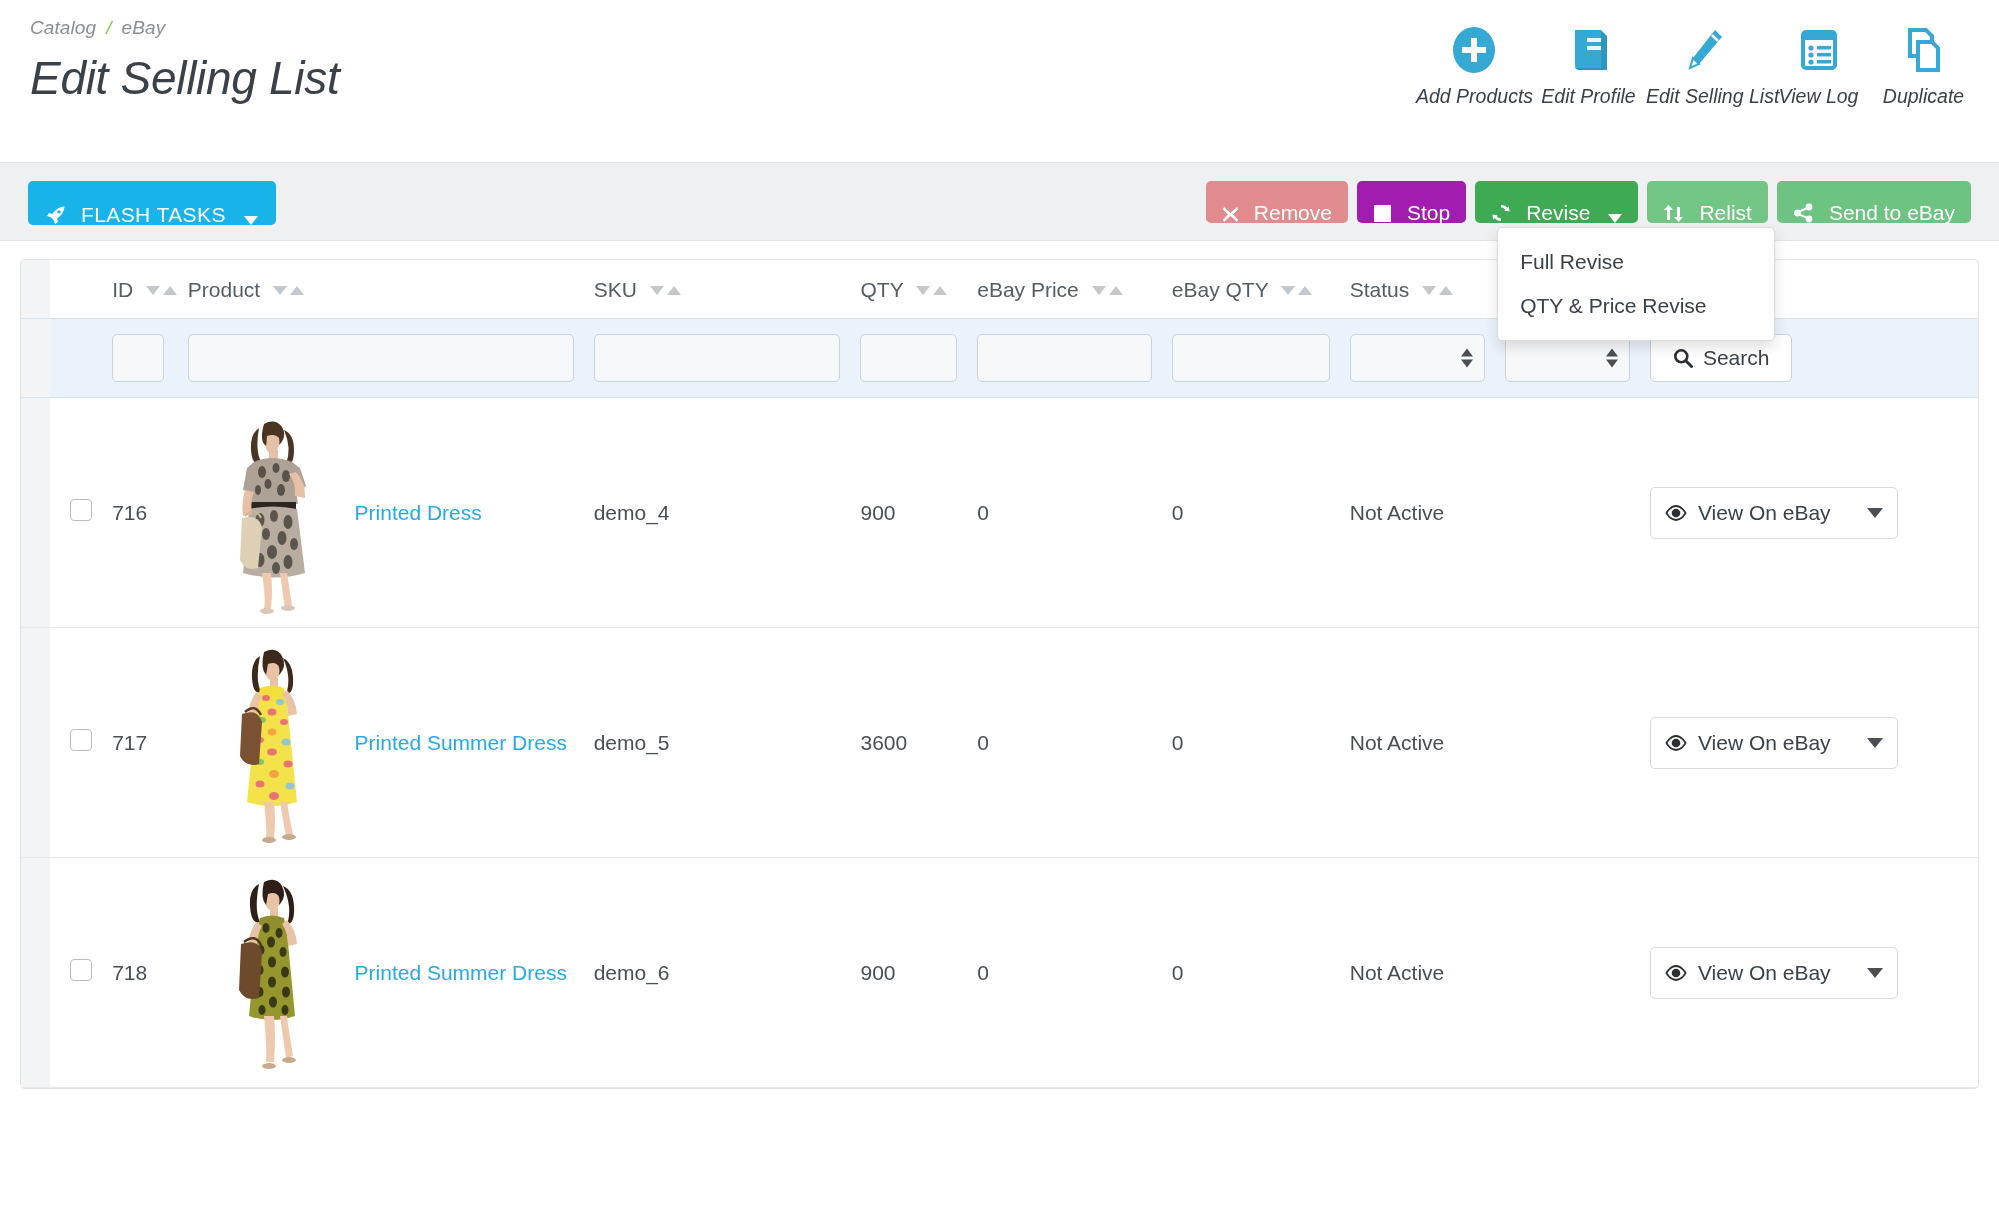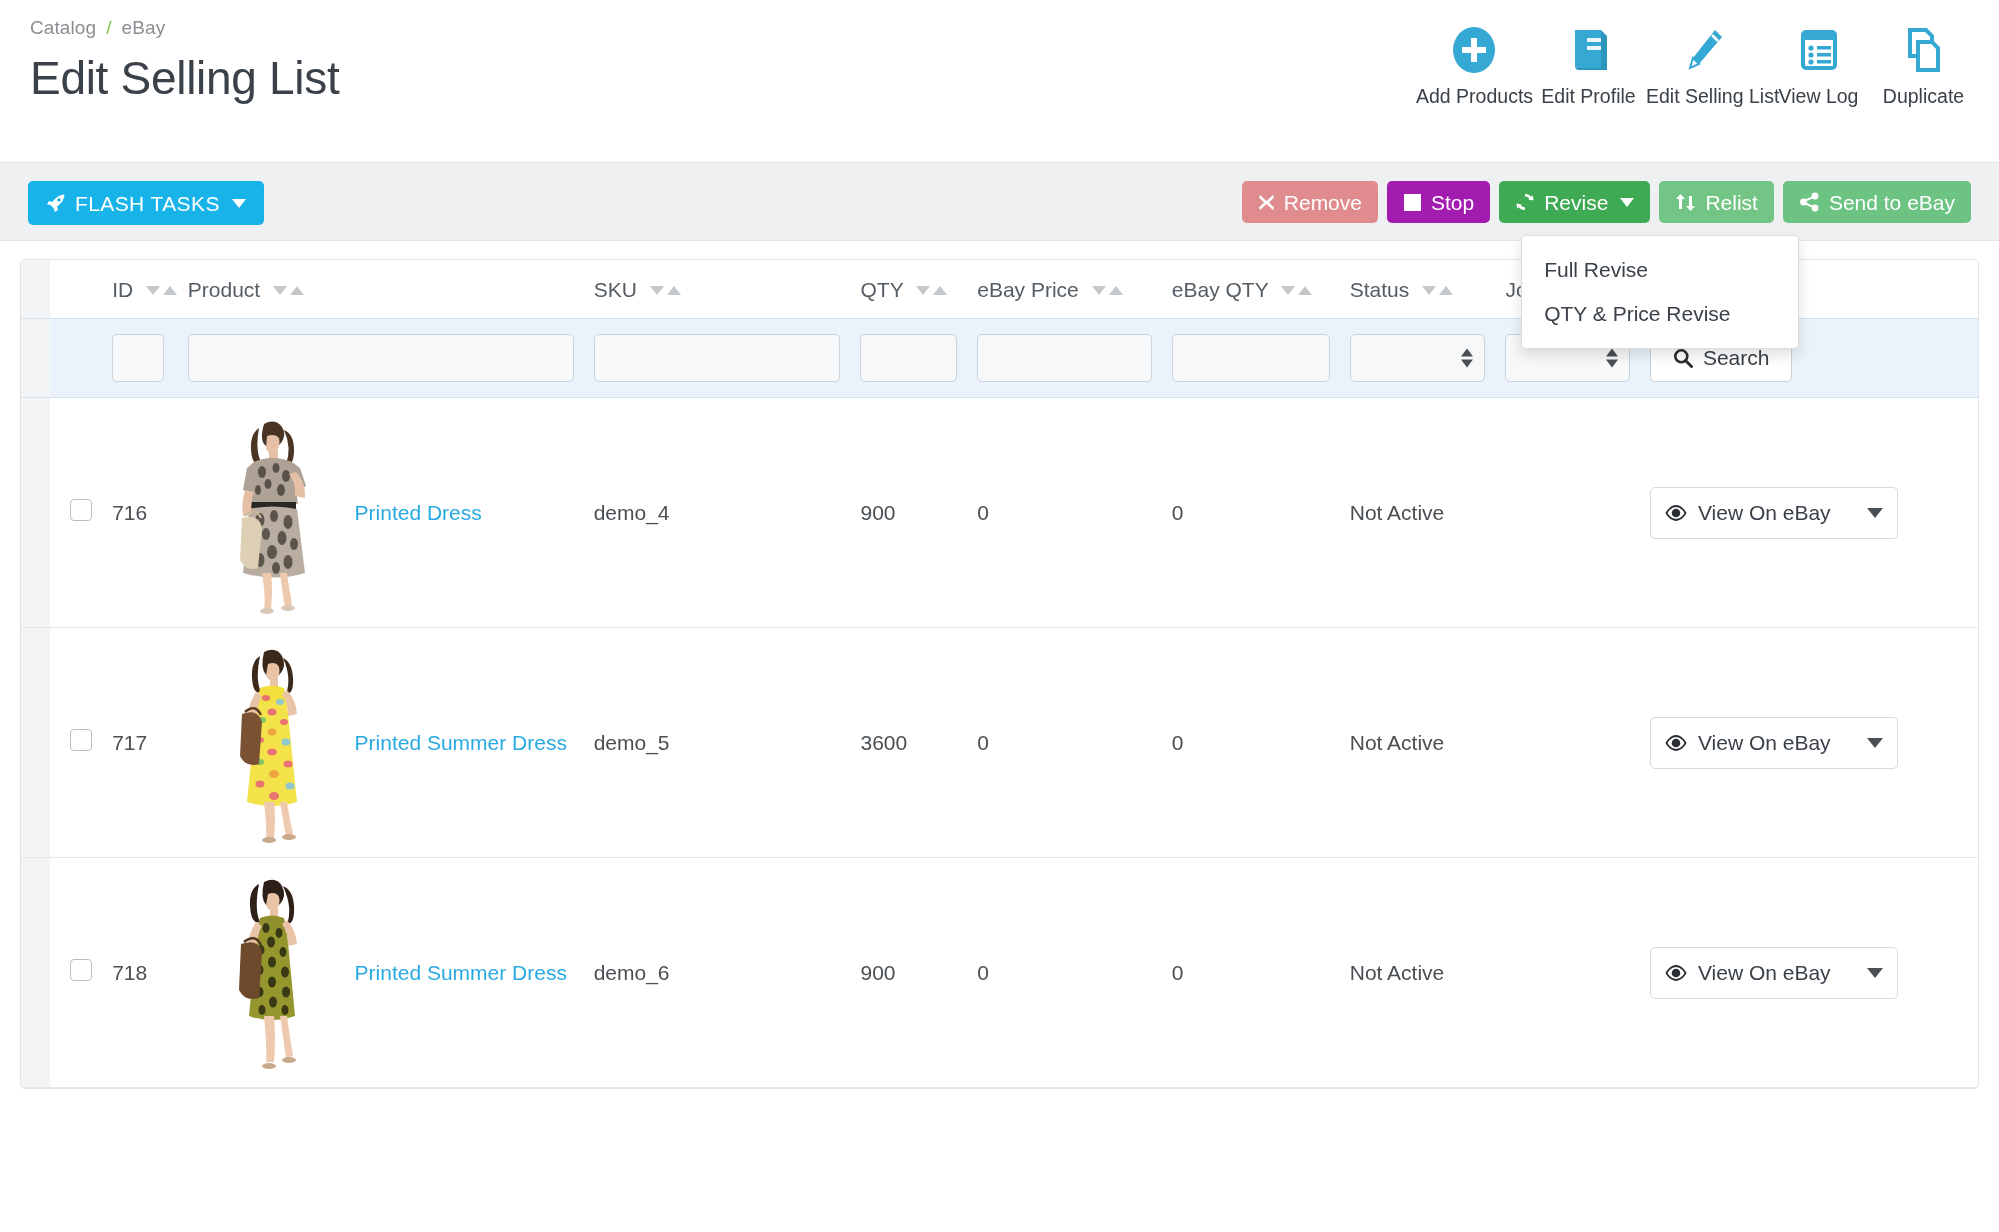--- a/index.html
+++ b/index.html
@@ -19,6 +19,7 @@
     background: #ffffff;
     border-bottom: 1px solid #e2e4e6;
     padding: 10px 30px 0 30px;
+    font-style: italic;
   }
   .breadcrumb {
     font-size: 19px;

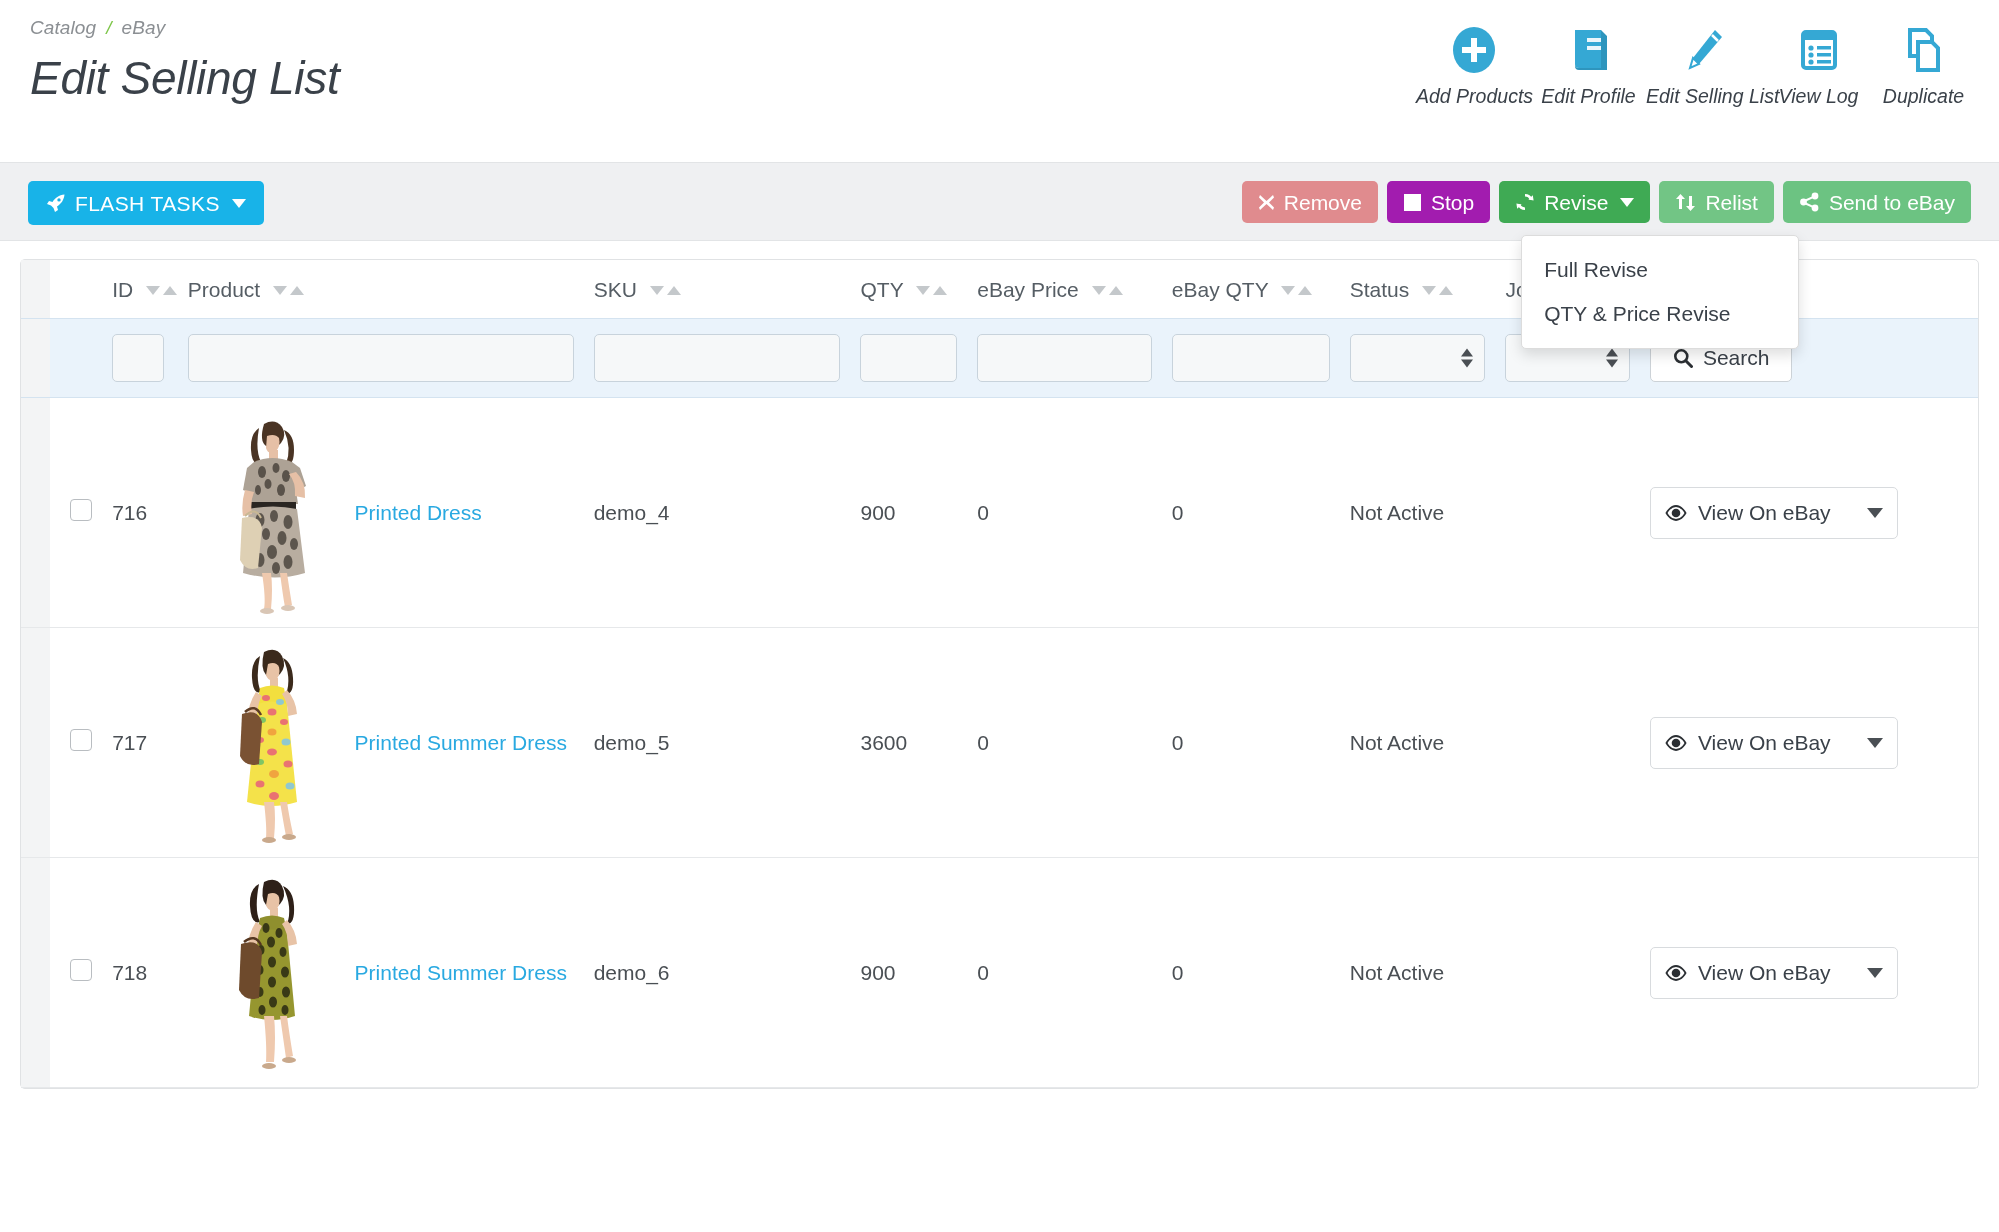--- a/index.html
+++ b/index.html
@@ -76,8 +76,8 @@
   }
   .btn {
     display: inline-flex;
-    align-items: center;
-    gap: 9px;
+    align-items: flex-end;
+    gap: 15px;
     border: none;
     border-radius: 5px;
     color: #ffffff;

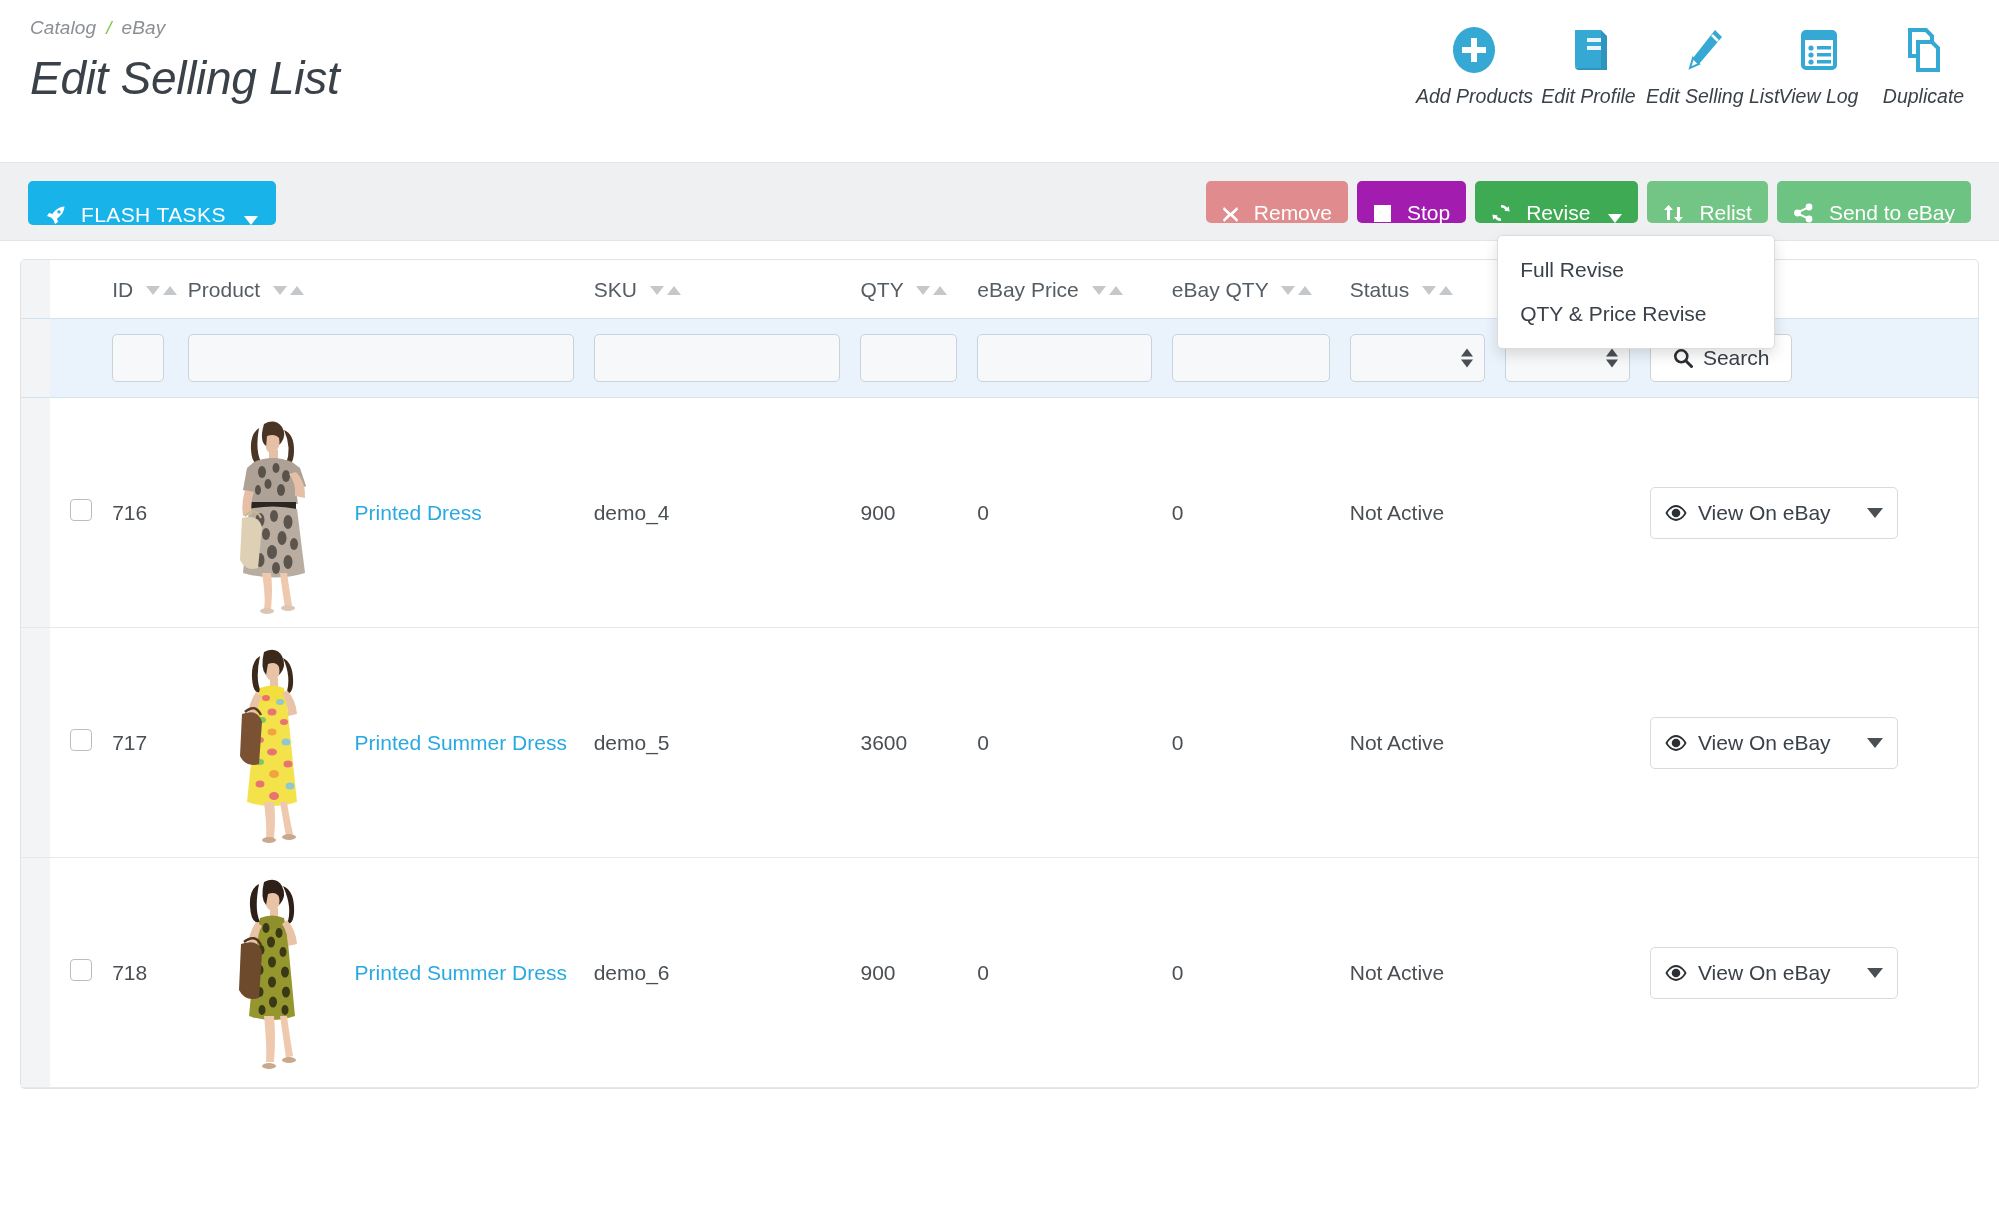--- a/index.html
+++ b/index.html
@@ -123,7 +123,7 @@
   .revise-wrap { position: relative; }
   .dropdown-menu {
     position: absolute;
-    top: 54px;
+    top: 46px;
     left: 22px;
     width: 278px;
     background: #ffffff;

